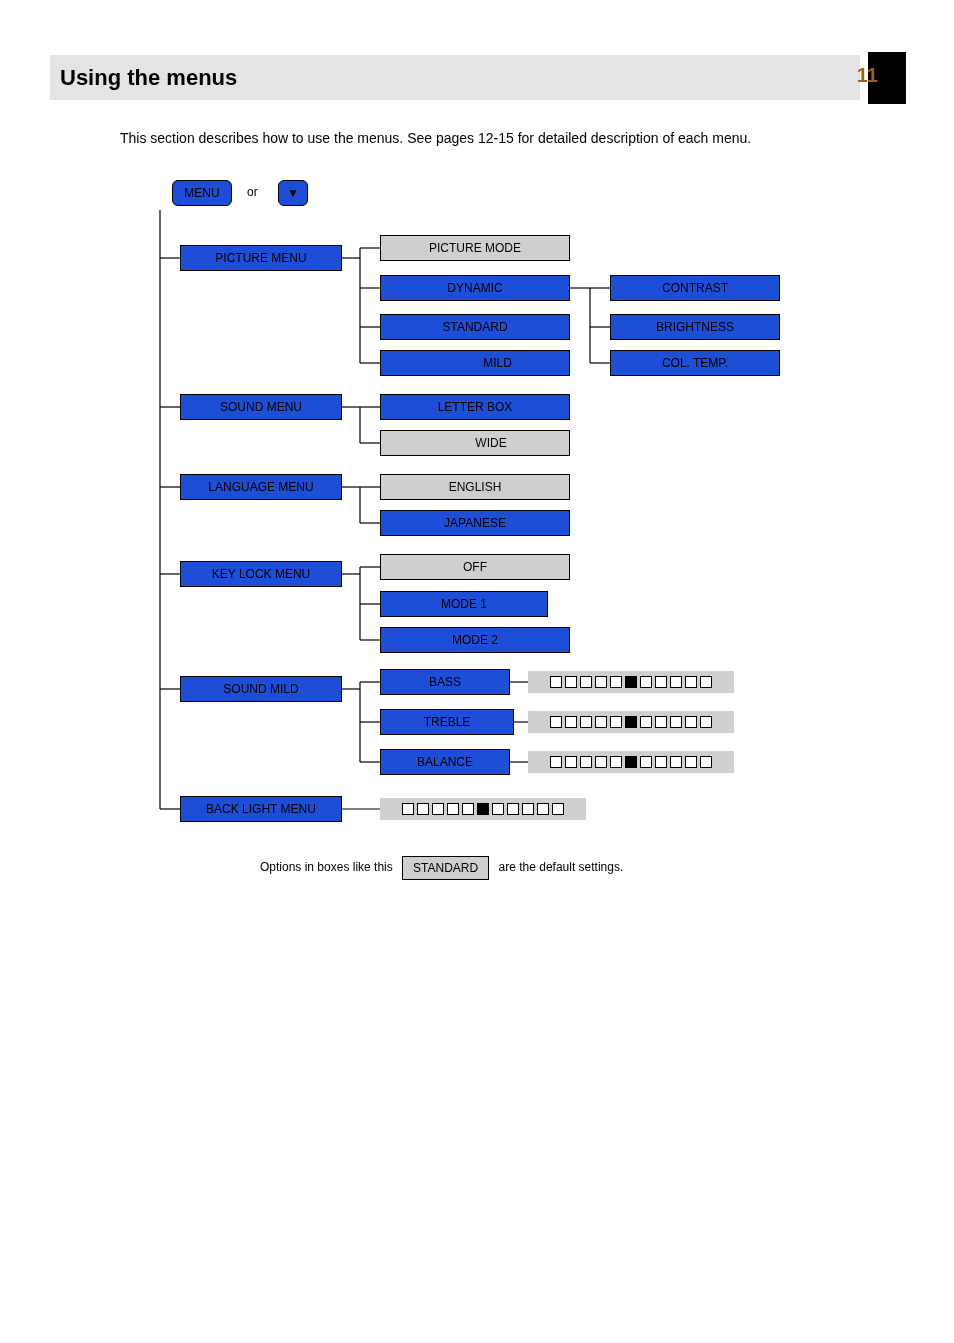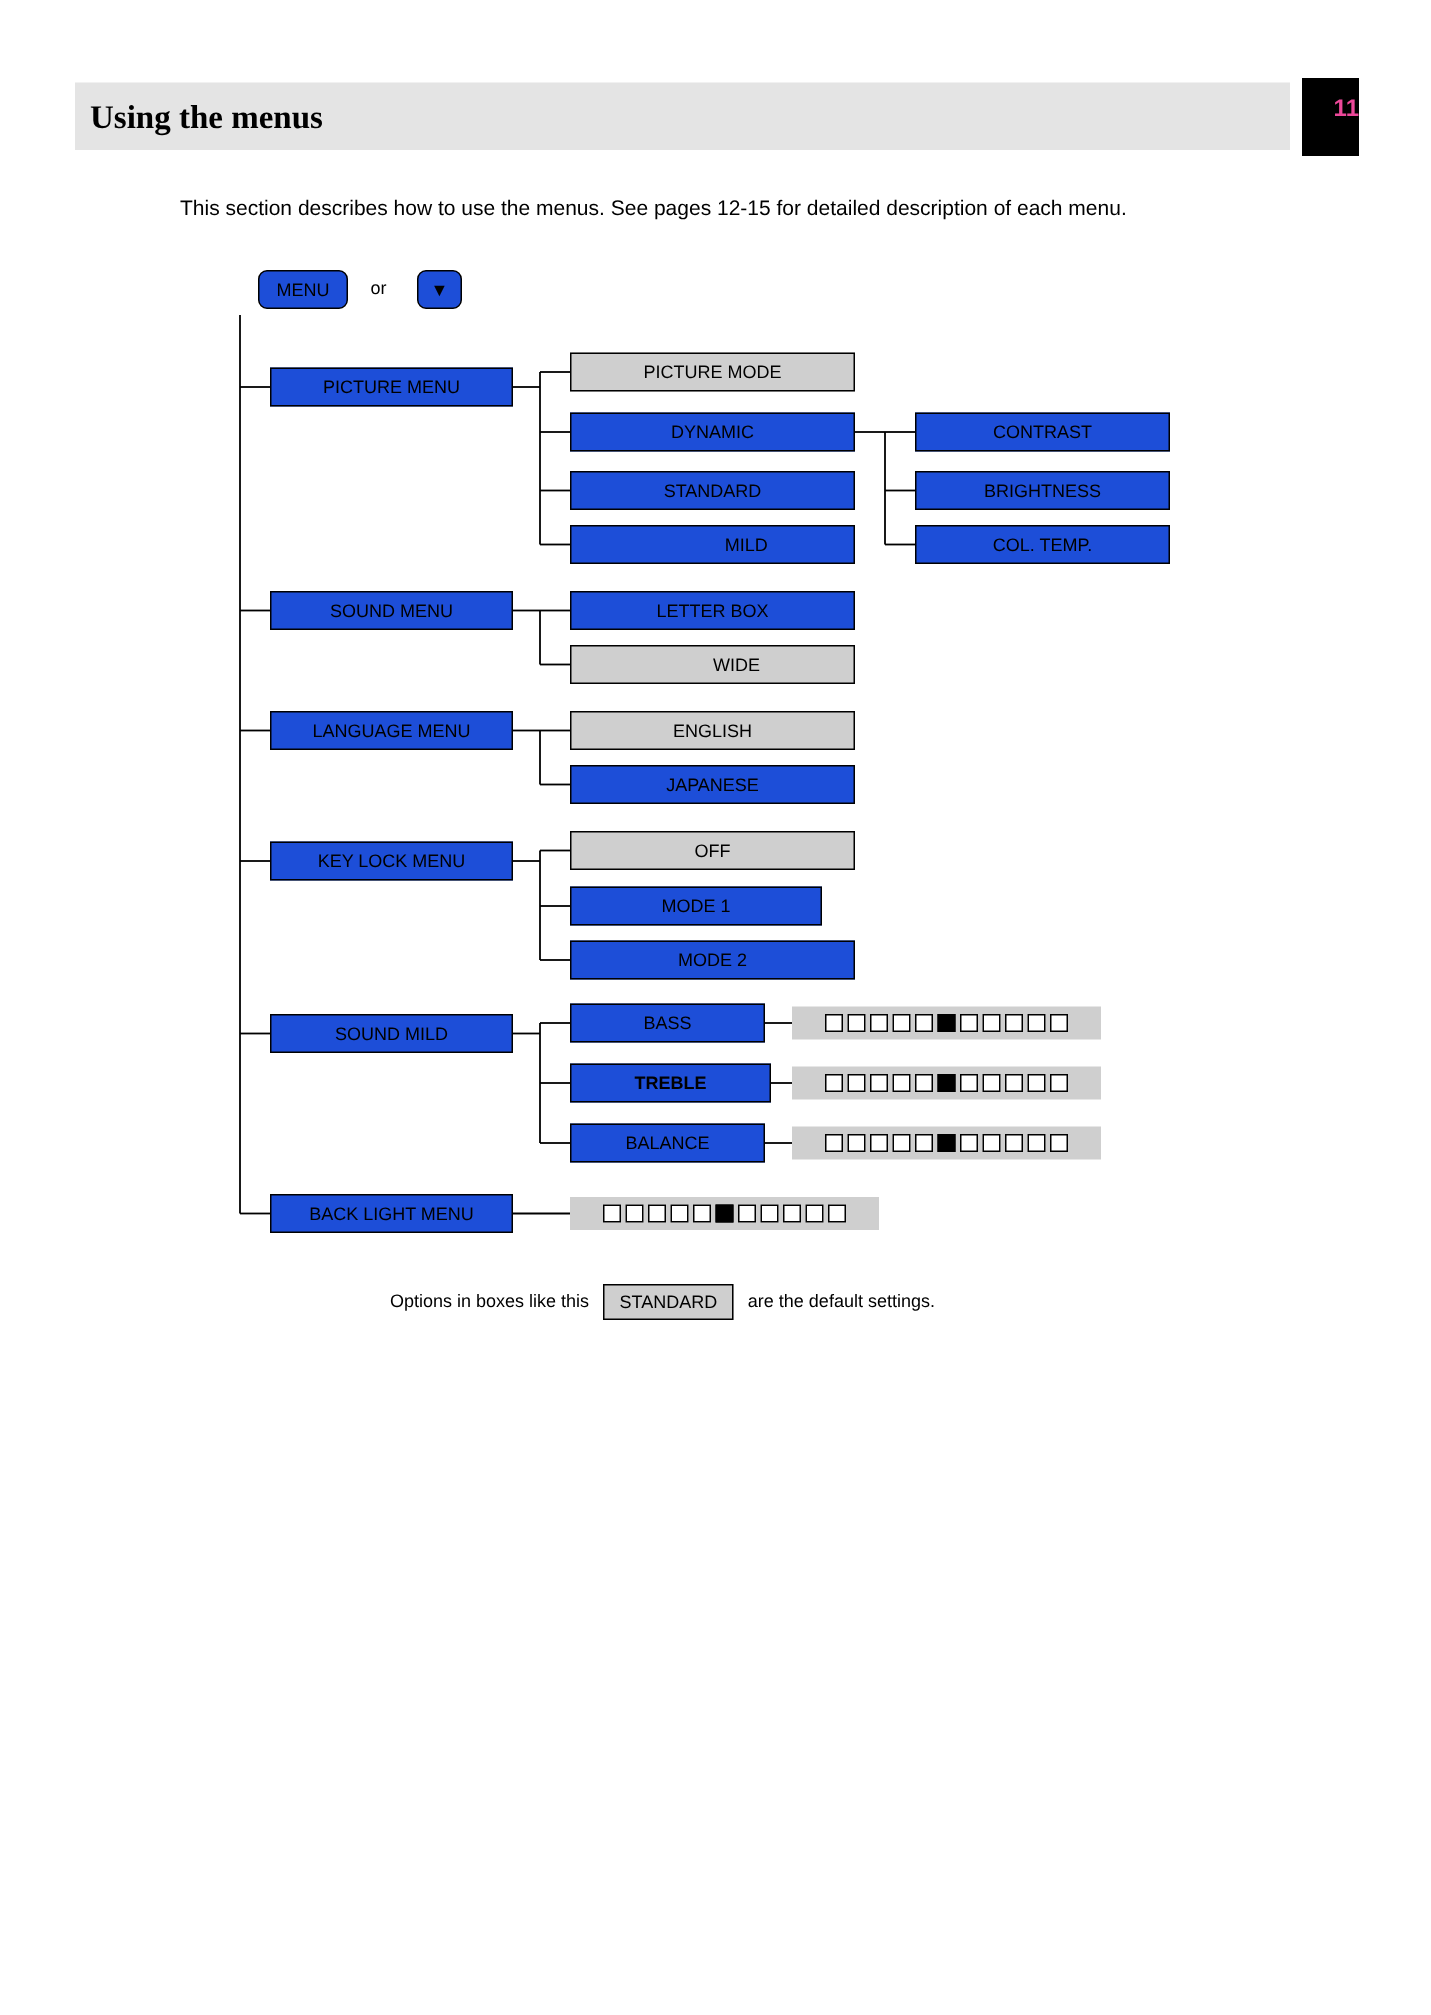--- a/index.html
+++ b/index.html
@@ -44,7 +44,6 @@
     top:65px;
     font-size:22px;
     font-weight:bold;
-    font-family:Liberation Serif, serif;
   }
   .intro{
     position:absolute;

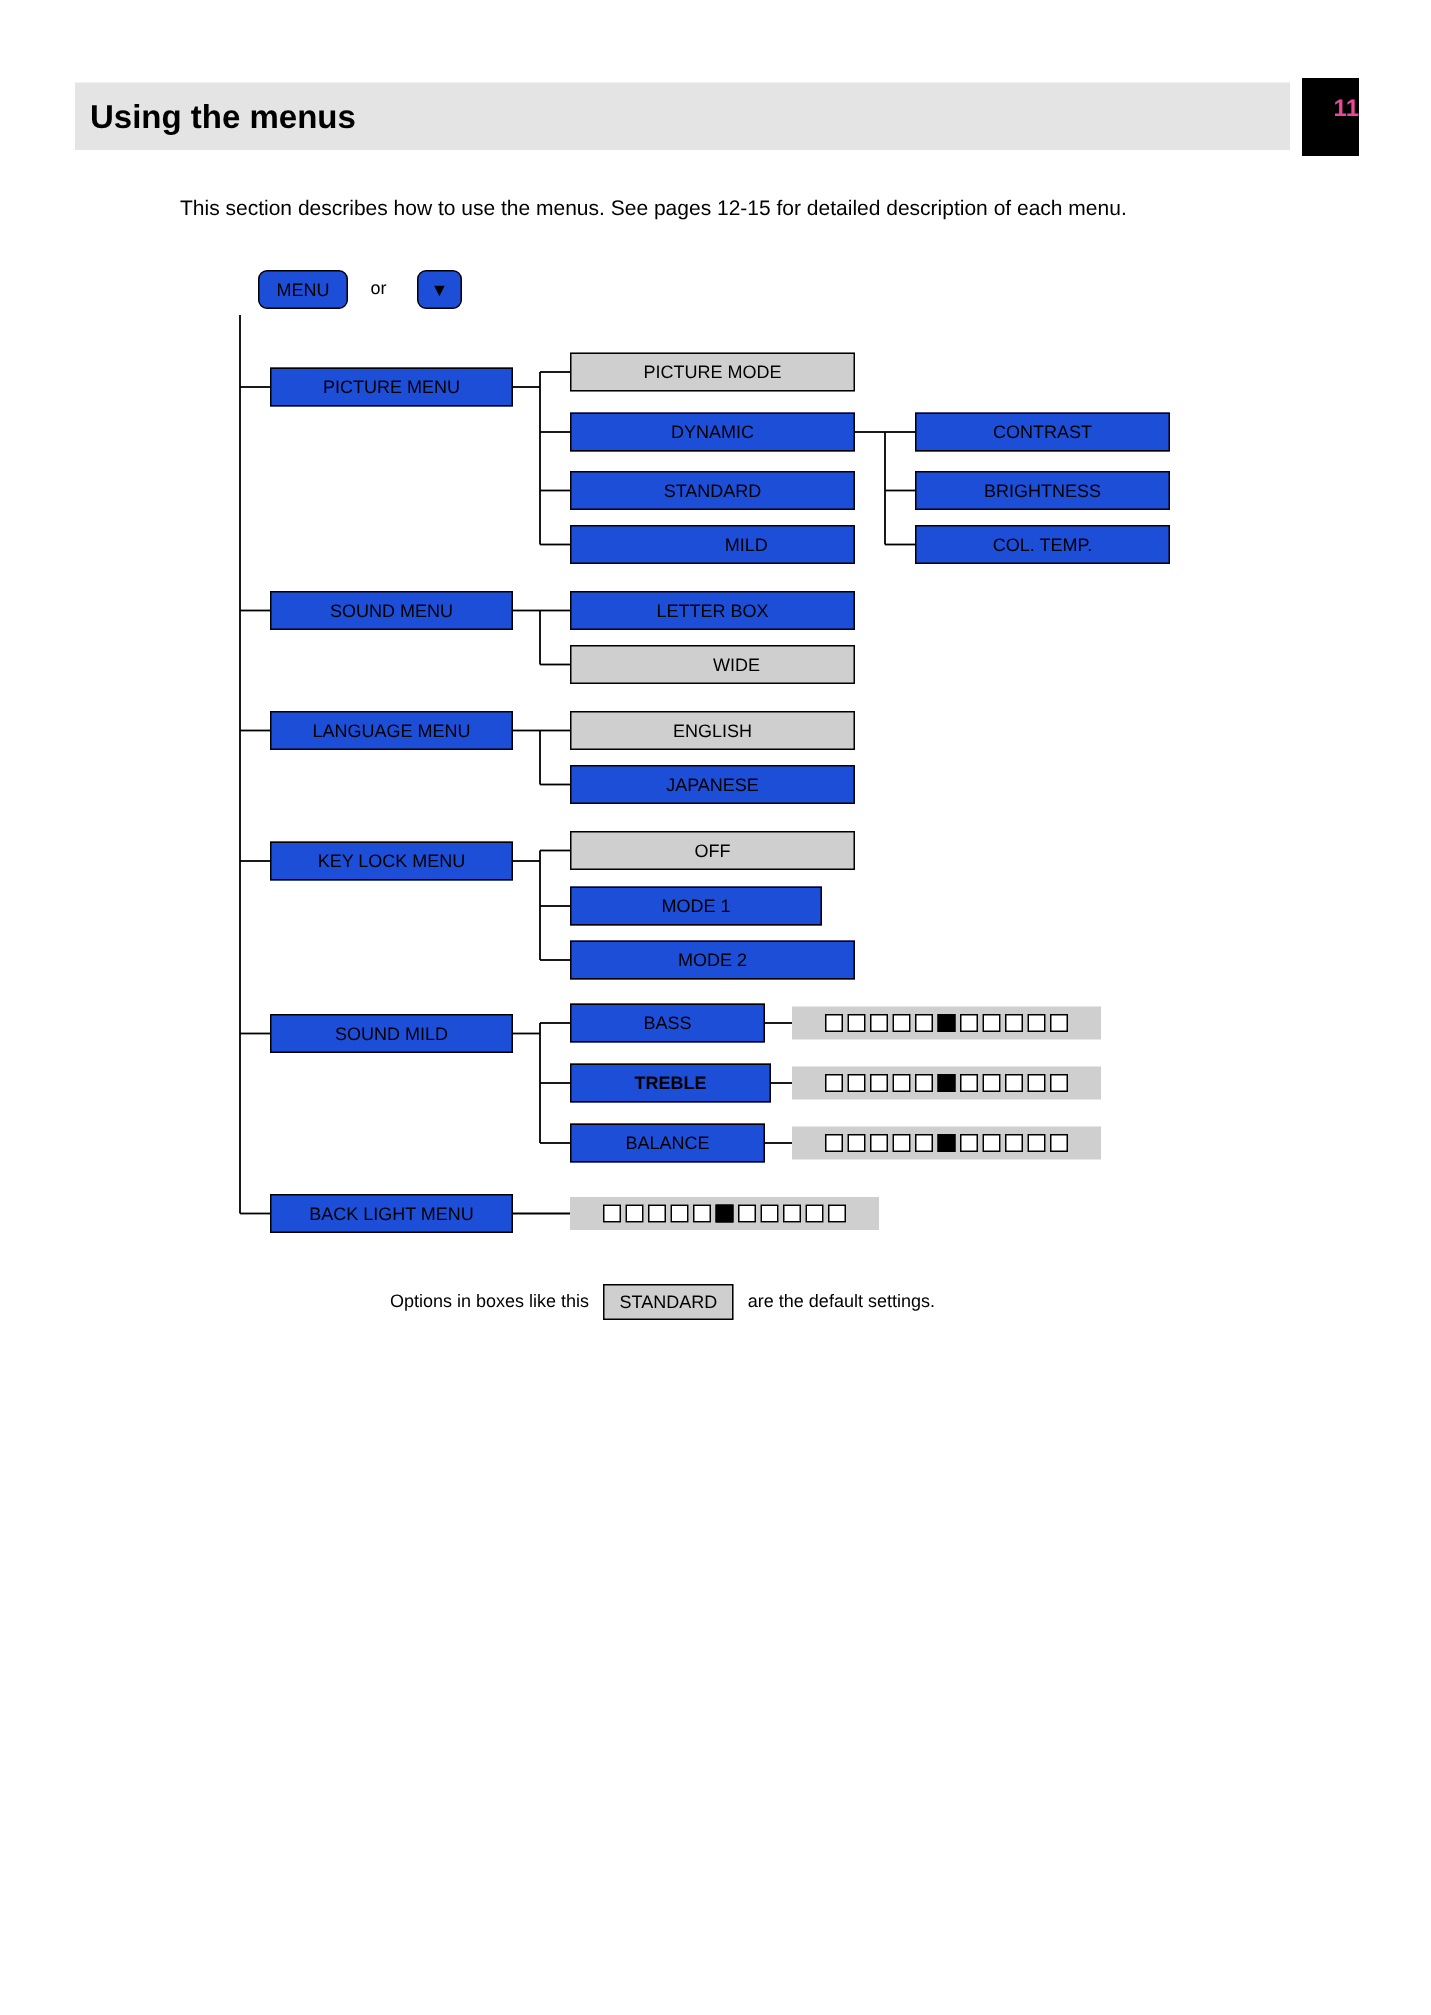--- a/index.html
+++ b/index.html
@@ -32,10 +32,10 @@
   }
   .page-no{
     position:absolute;
-    right:48px;
+    right:76px;
     top:64px;
-    color:#ec4899;
-    font-size:16px;
+    color:#a16207;
+    font-size:20px;
     font-weight:bold;
   }
   .title{

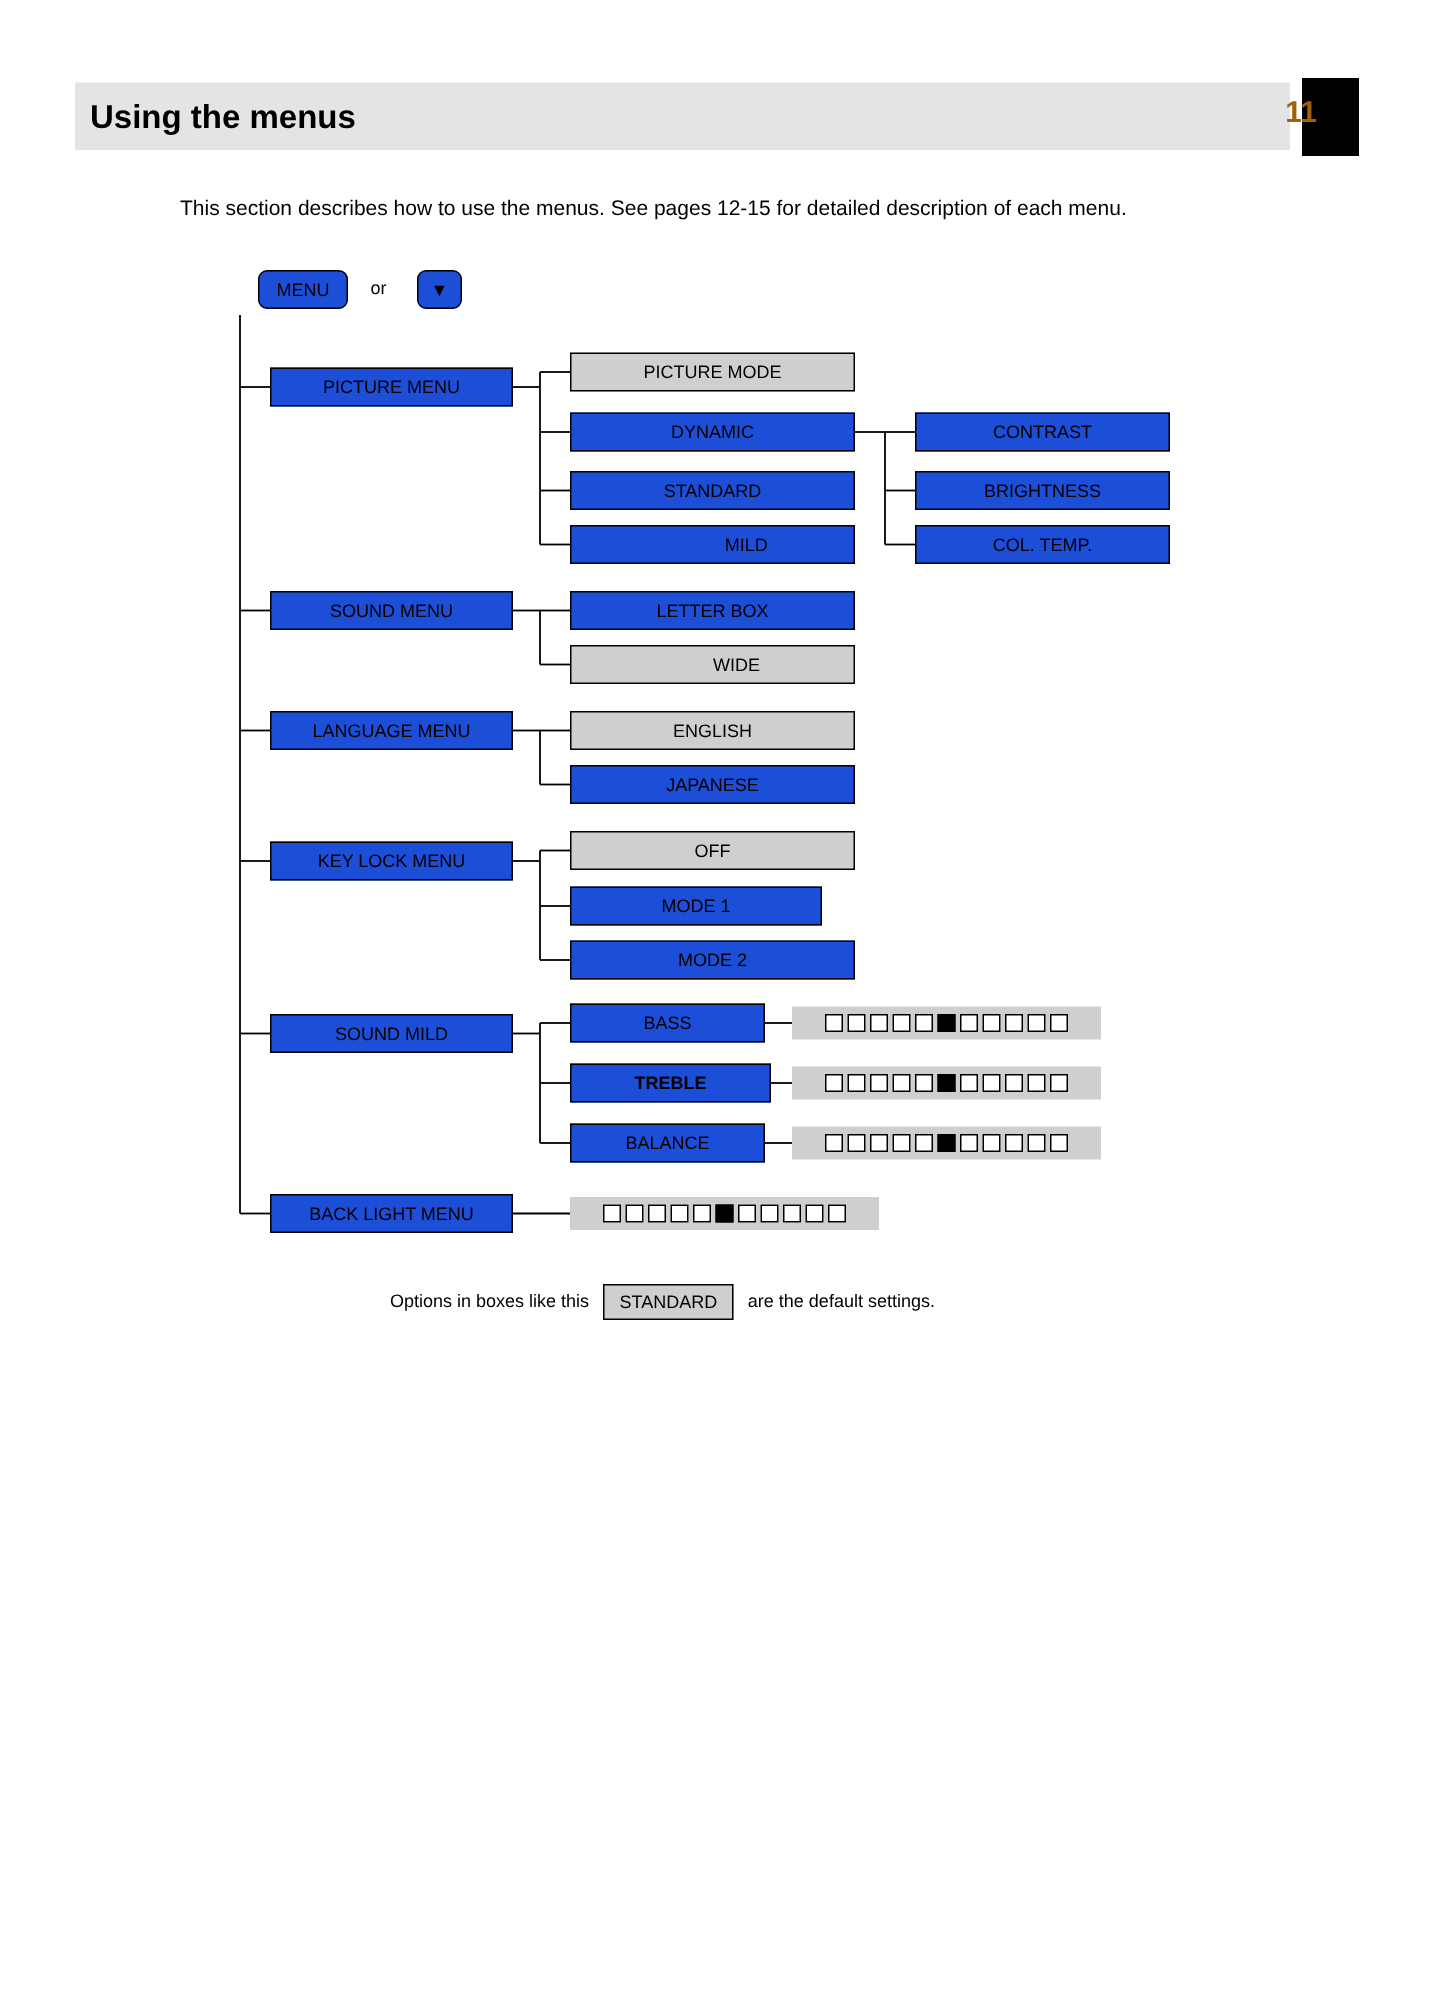--- a/index.html
+++ b/index.html
@@ -210,7 +210,7 @@
 
     <div class="node small" style="left:30px;top:496px;width:162px;">SOUND MILD</div>
     <div class="node small" style="left:230px;top:489px;width:130px;">BASS</div>
-    <div class="node small" style="left:230px;top:529px;width:134px;font-weight:bold;">TREBLE</div>
+    <div class="node small" style="left:230px;top:529px;width:134px;">TREBLE</div>
     <div class="node small" style="left:230px;top:569px;width:130px;">BALANCE</div>
 
     <div class="bars-shaded" style="left:378px;top:491px;width:206px;">

